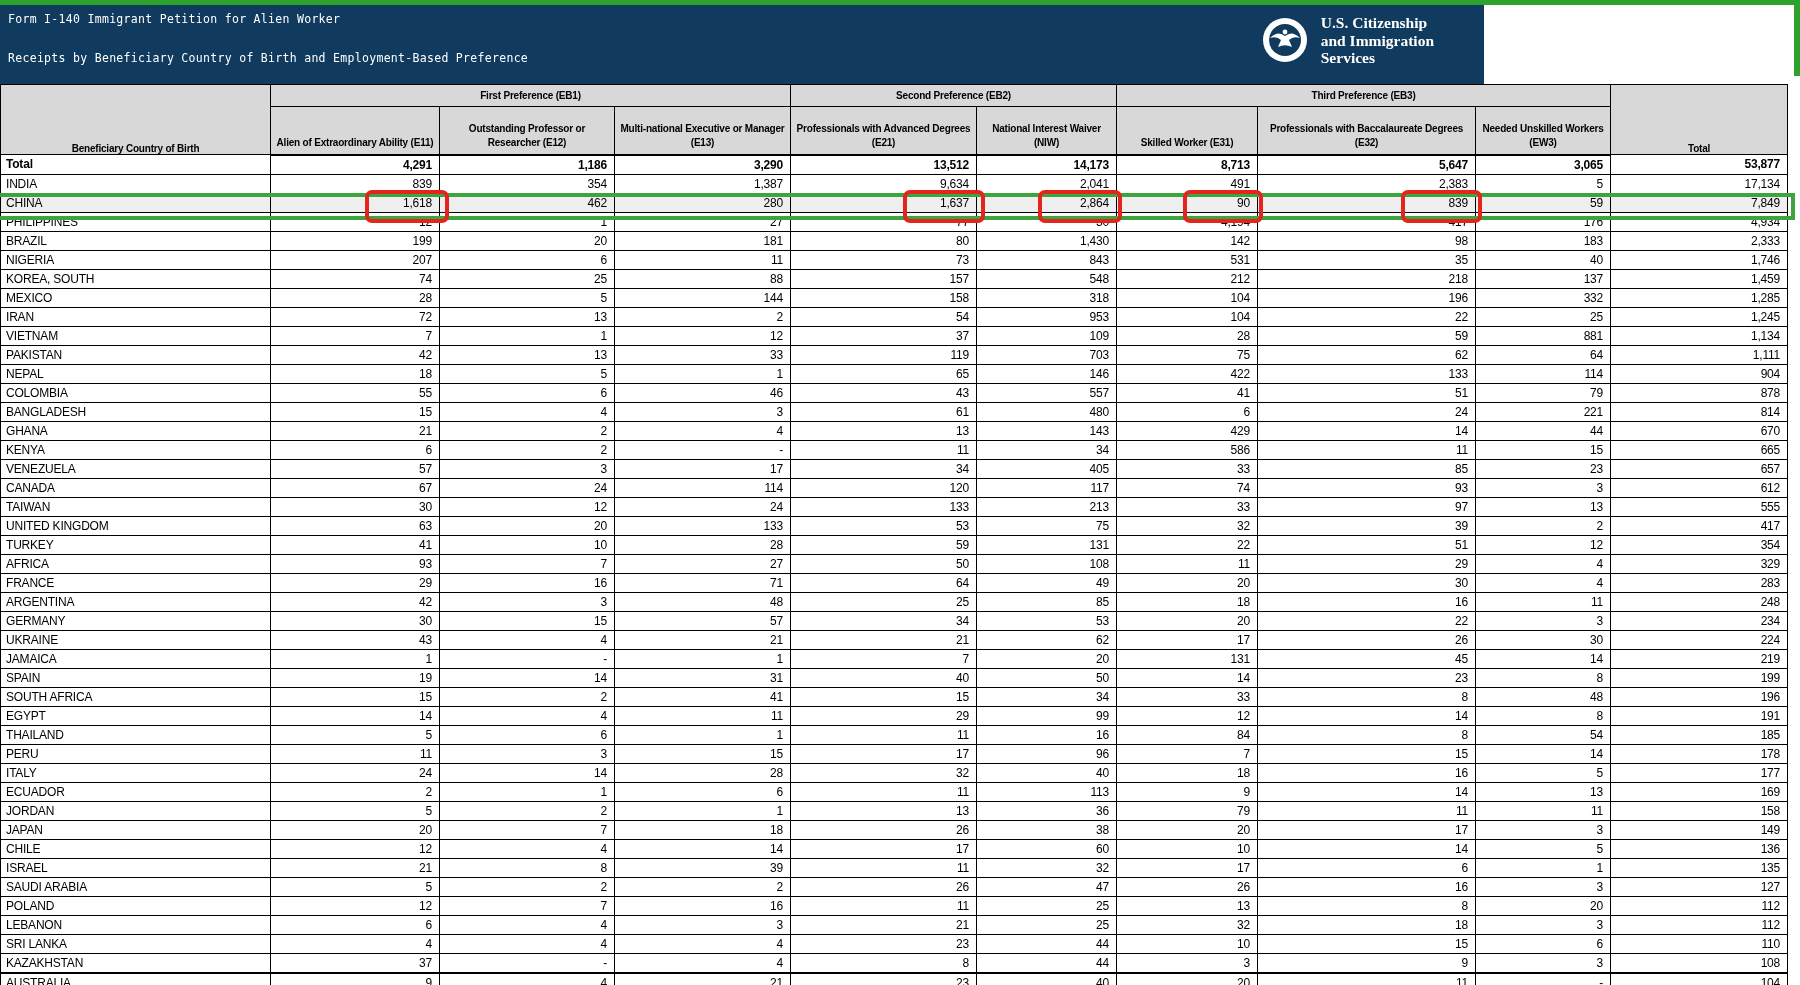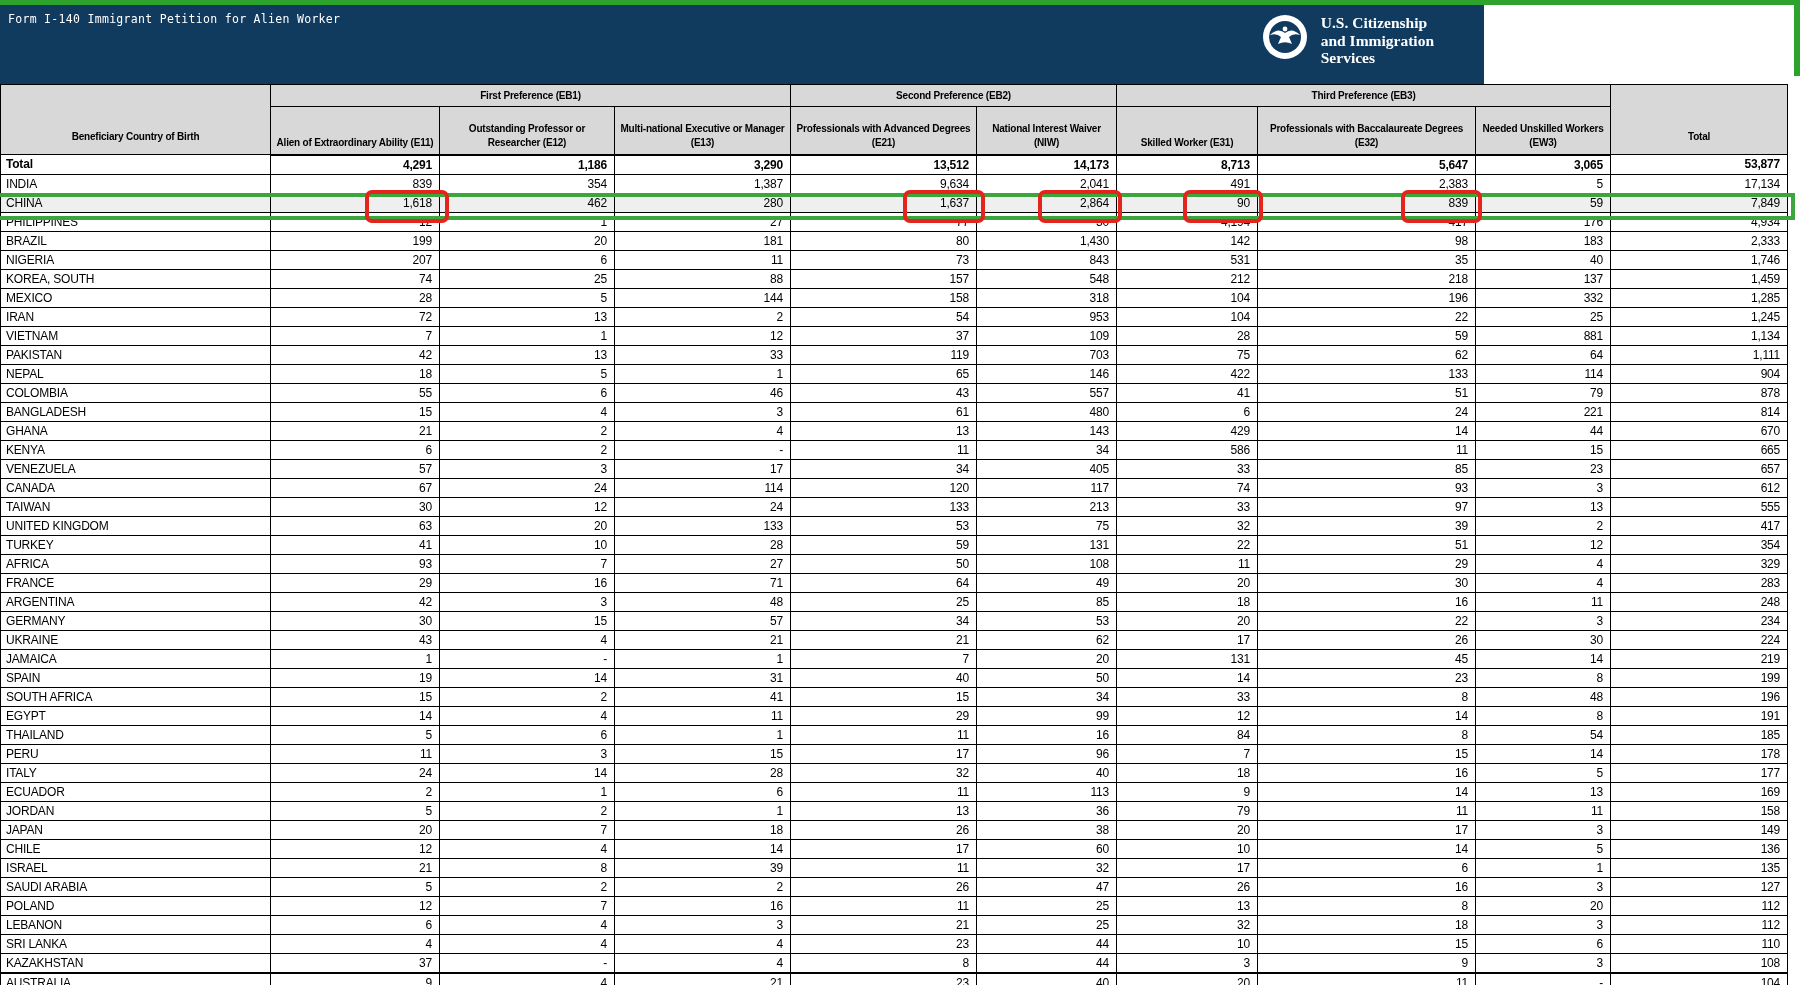--- a/index.html
+++ b/index.html
@@ -18,7 +18,7 @@
     font-family:"DejaVu Sans Mono", monospace; font-size:11.5px; line-height:19.5px;
     letter-spacing:0.3px; white-space:pre;
   }
-  .logo { position:absolute; right:50px; top:9px; display:flex; align-items:flex-start; gap:13px; }
+  .logo { position:absolute; right:50px; top:9px; display:flex; align-items:flex-end; gap:13px; }
   .wordmark {
     color:#fff; font-family:"Liberation Serif", serif;
     font-size:15.5px; font-weight:600; line-height:17.5px;

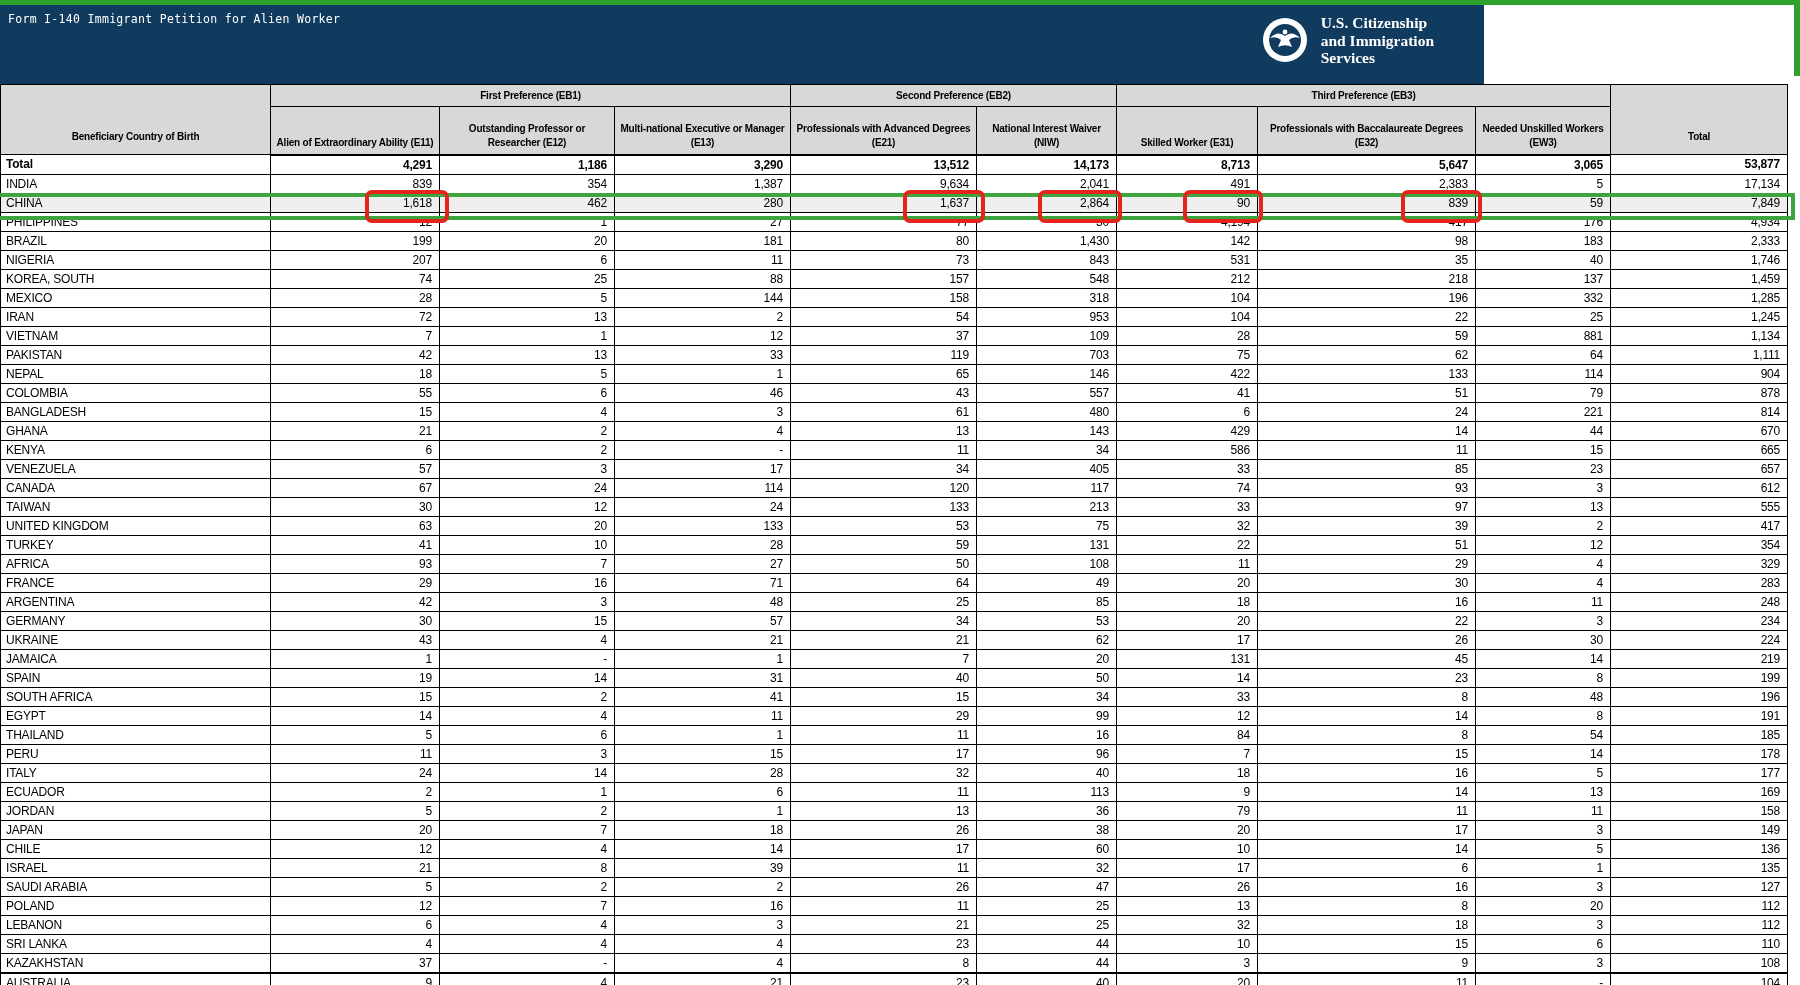--- a/index.html
+++ b/index.html
@@ -71,7 +71,7 @@
 
   <div class="banner">
     <div class="banner-text"><span>Form I-140 Immigrant Petition for Alien Worker</span><br>
-<br>
+<span>Receipts by Beneficiary Country of Birth and Employment-Based Preference</span><br>
 <span>Fiscal Year 2024 (Q3)</span></div>
 
     <div class="logo">

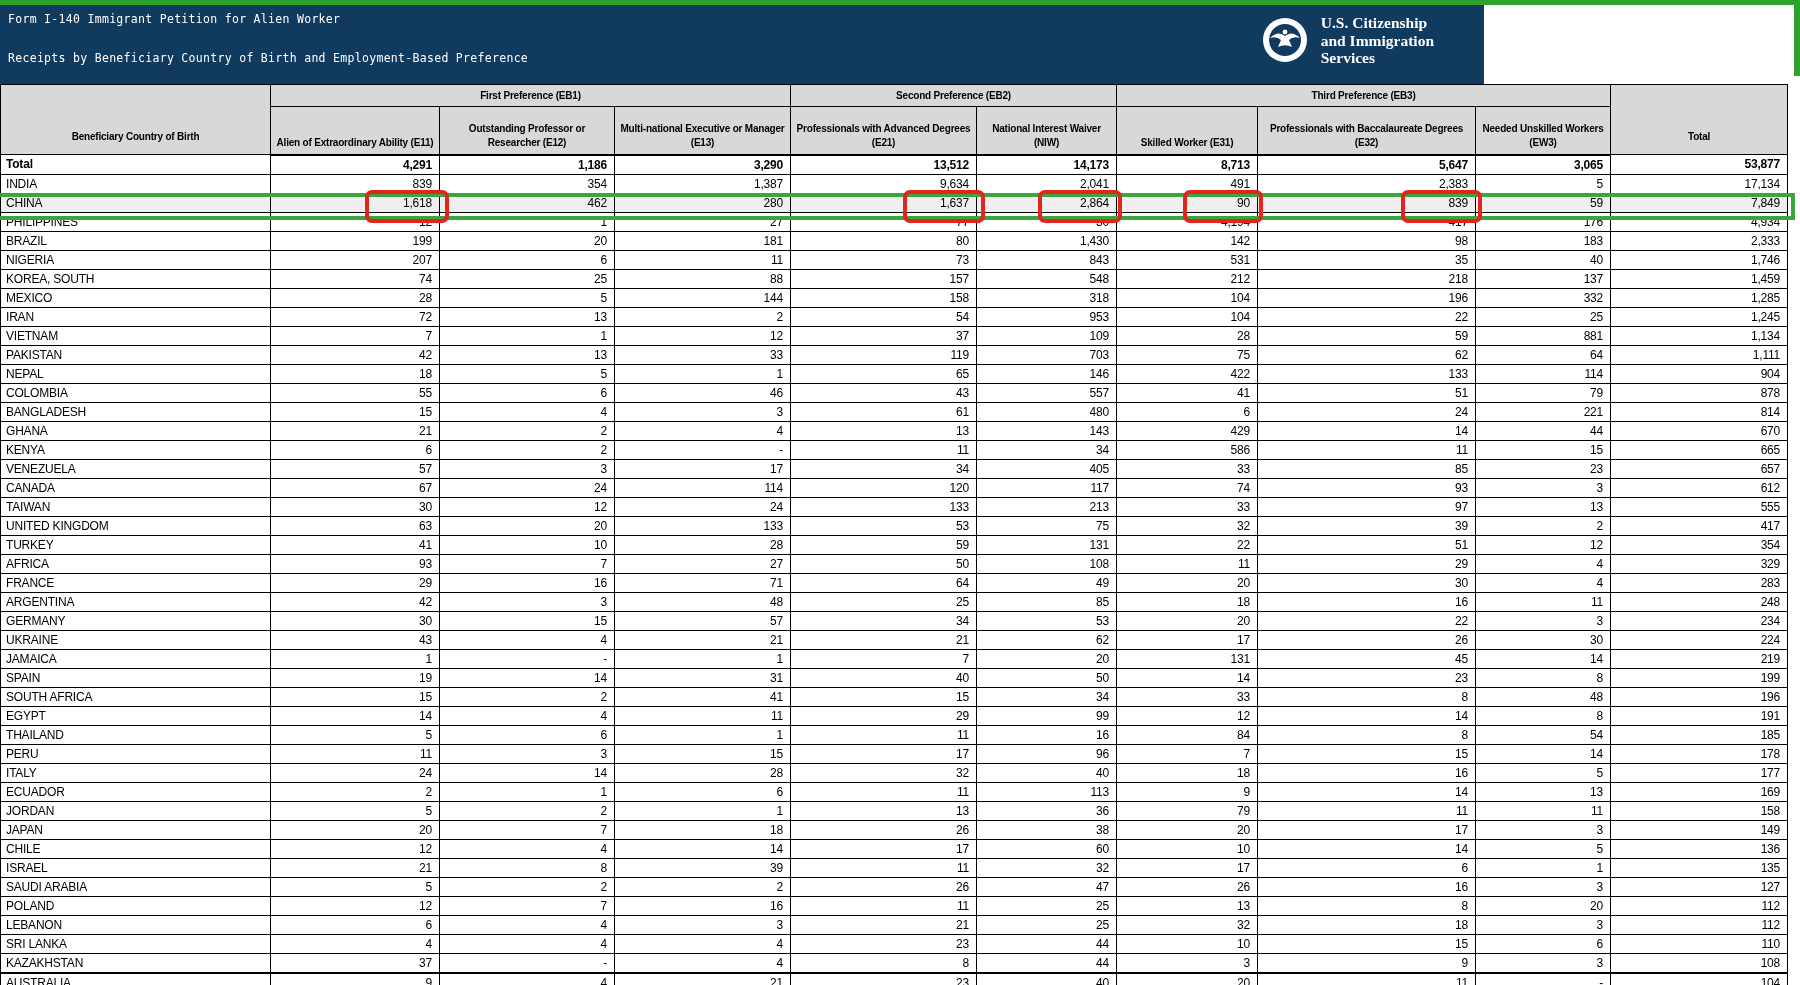--- a/index.html
+++ b/index.html
@@ -40,7 +40,7 @@
     white-space:normal; line-height:14px;
   }
   .report thead tr.colhead-row th { border-bottom:2px solid #000; }
-  .report th.corner, .report th.total-corner { vertical-align:bottom; padding-bottom:12px; }
+  .report th.corner, .report th.total-corner { vertical-align:bottom; padding-bottom:0; }
   .report tbody td { height:18.05px; font-size:12px; line-height:18px; vertical-align:middle; color:#000; letter-spacing:-0.2px; }
   .report td.num { text-align:right; padding-right:7px; }
   .report td.country { padding-left:5px; text-align:left; }

